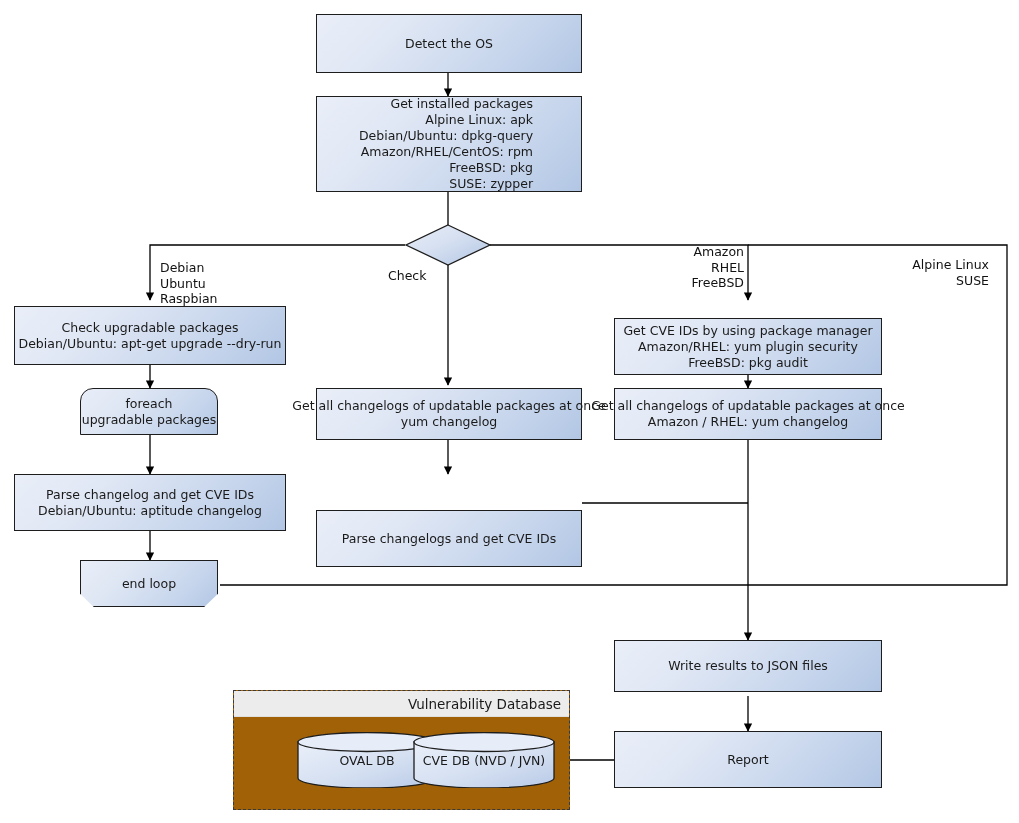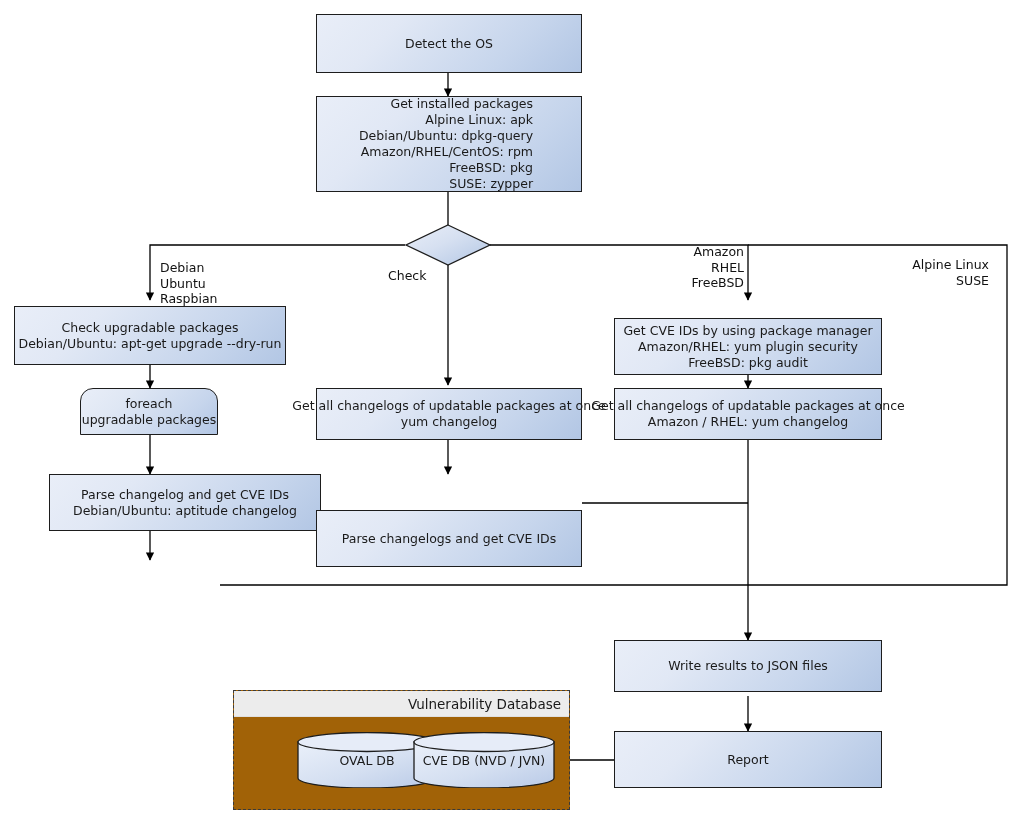--- a/index.html
+++ b/index.html
@@ -193,7 +193,7 @@
     </span>
   </div>
 
-  <div class="node proc text-center" style="left:14px; top:474px; width:272px; height:57px;margin-left:35px;">
+  <div class="node proc text-center" style="left:14px; top:474px; width:272px; height:57px;">
     <span>
       <span>Parse changelog and get  CVE IDs</span><br>
       <span>Debian/Ubuntu: aptitude changelog</span>

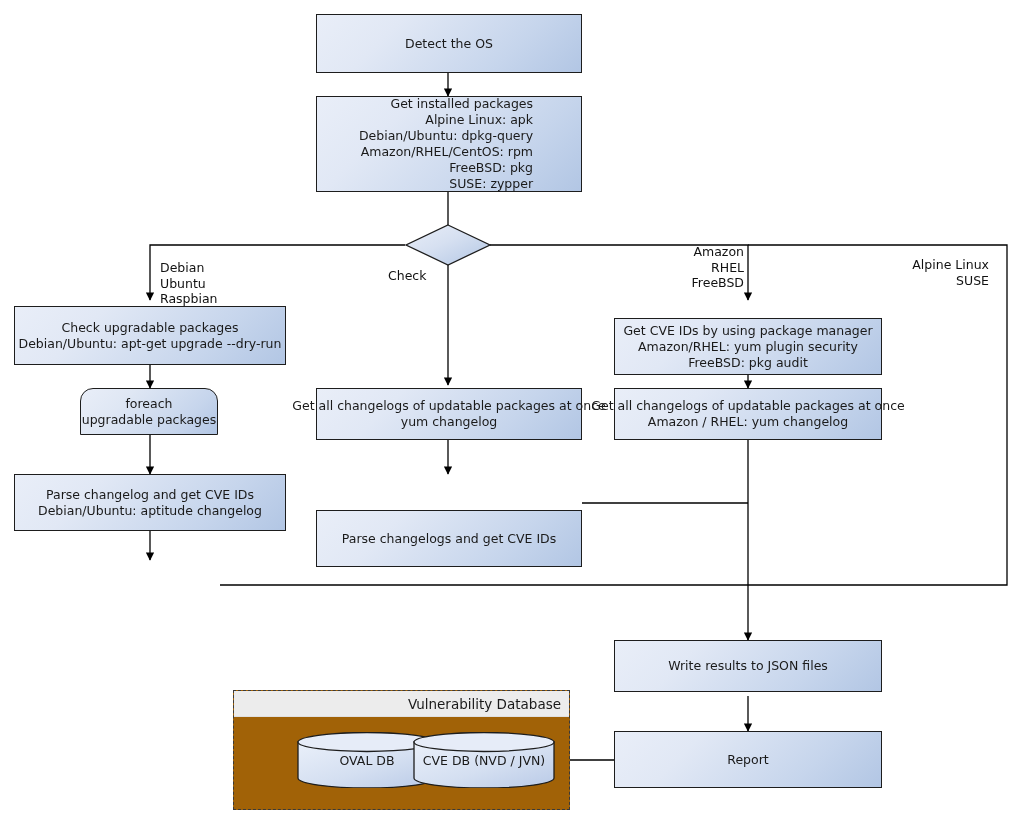--- a/index.html
+++ b/index.html
@@ -200,6 +200,9 @@
     </span>
   </div>
 
+  <div class="node loop-end text-center" style="left:80px; top:560px; width:138px; height:47px;">
+    <span>end loop</span>
+  </div>
 
   <div class="node proc text-center overflowtxt" style="left:316px; top:388px; width:266px; height:52px;">
     <span>

